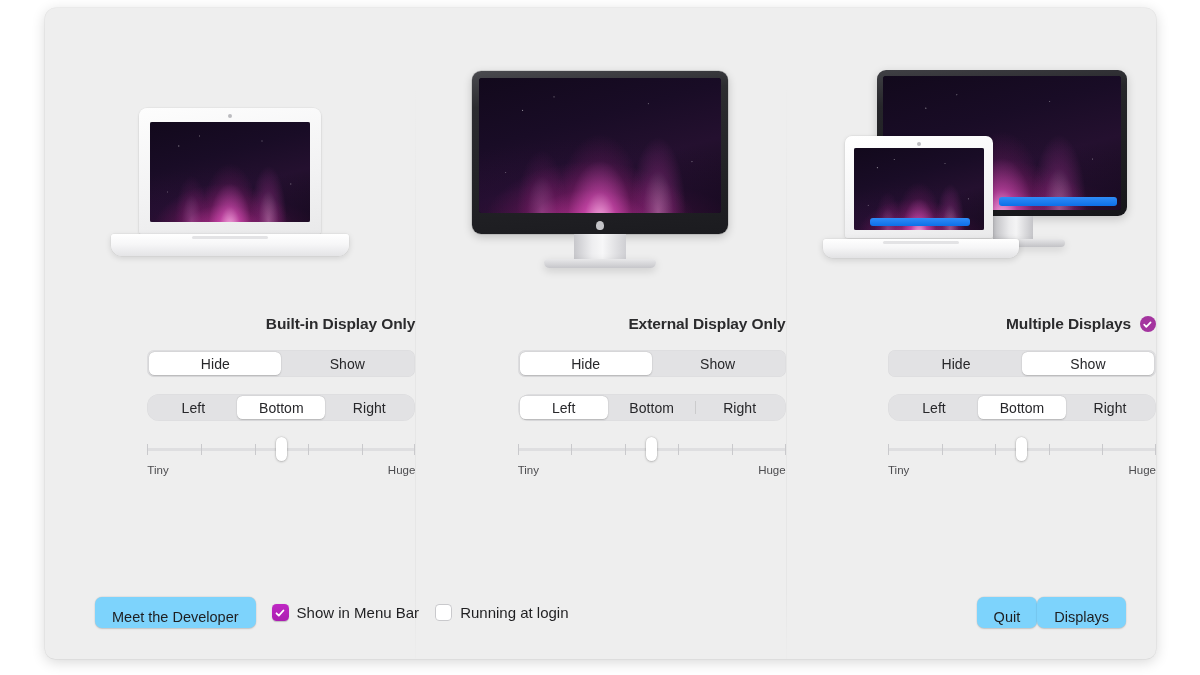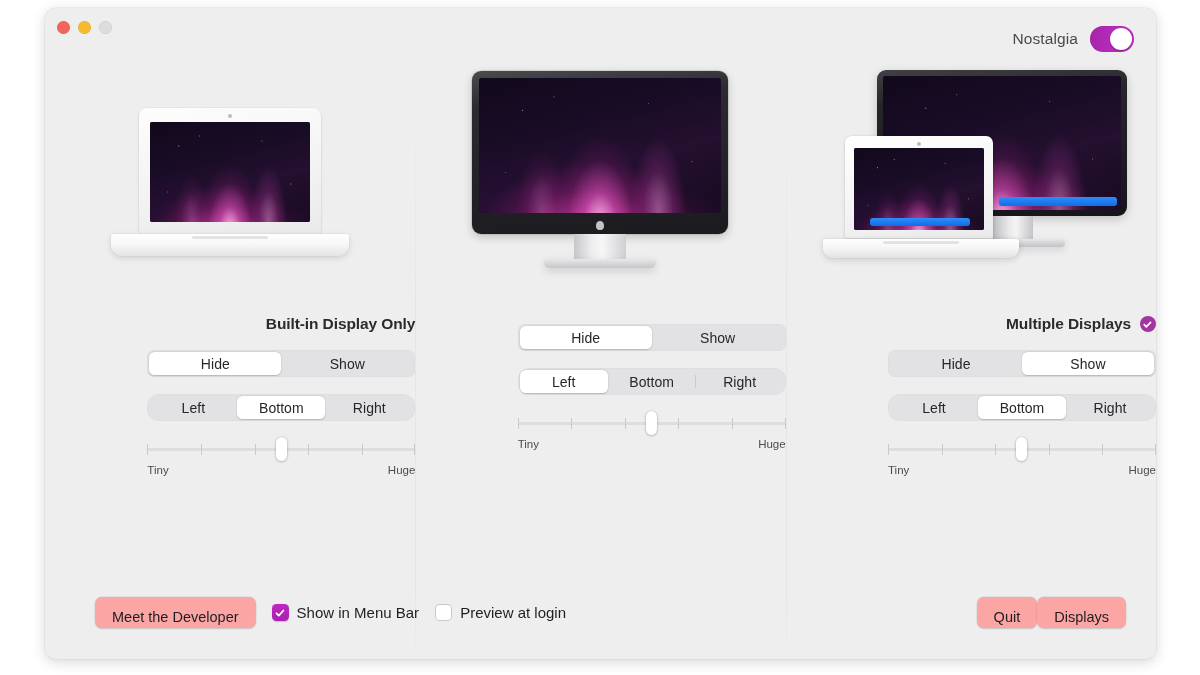--- a/index.html
+++ b/index.html
@@ -466,20 +466,6 @@
 
 <div class="window">
 
-  <div class="titlebar">
-    <div class="traffic">
-      <span class="dot close"></span>
-      <span class="dot min"></span>
-      <span class="dot zoom"></span>
-    </div>
-
-    <div class="nostalgia-wrap">
-      <span class="nostalgia-label">Nostalgia</span>
-      <span class="switch">
-        <span class="knob"></span>
-      </span>
-    </div>
-  </div>
 
   <div class="columns">
 

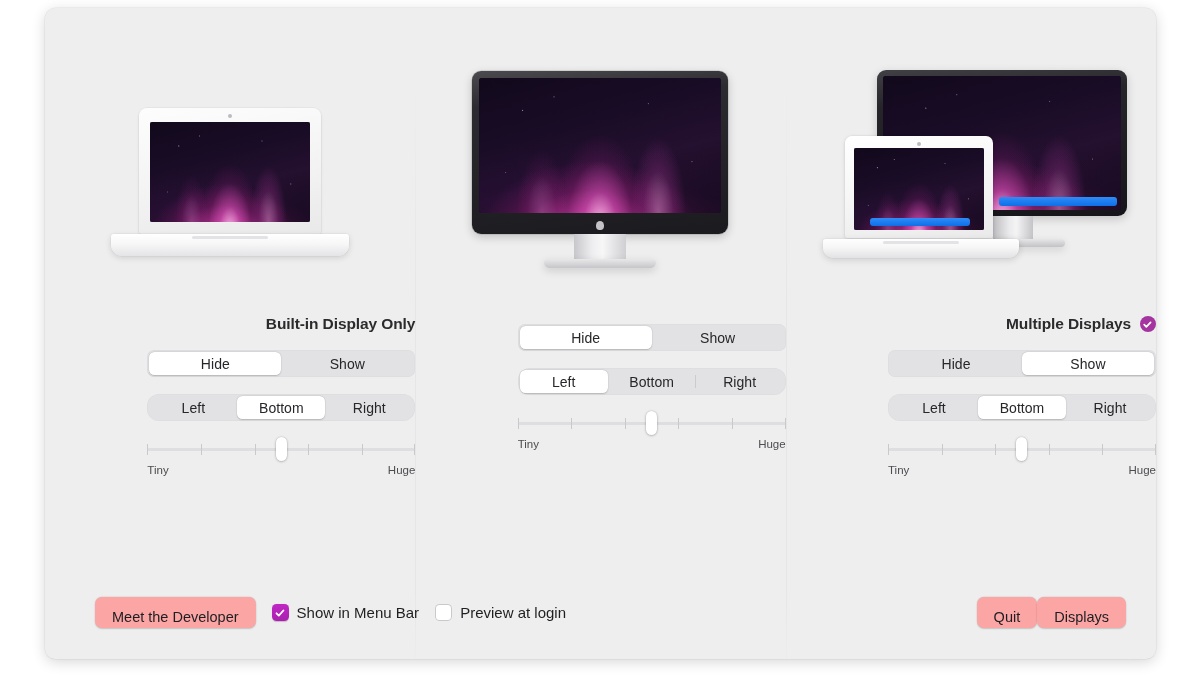--- a/index.html
+++ b/index.html
@@ -531,6 +531,9 @@
         </div>
       </div>
 
+      <div class="col-title">
+        <span>External Display Only</span>
+      </div>
 
       <div class="seg two">
         <div class="seg-item sel">Hide</div>

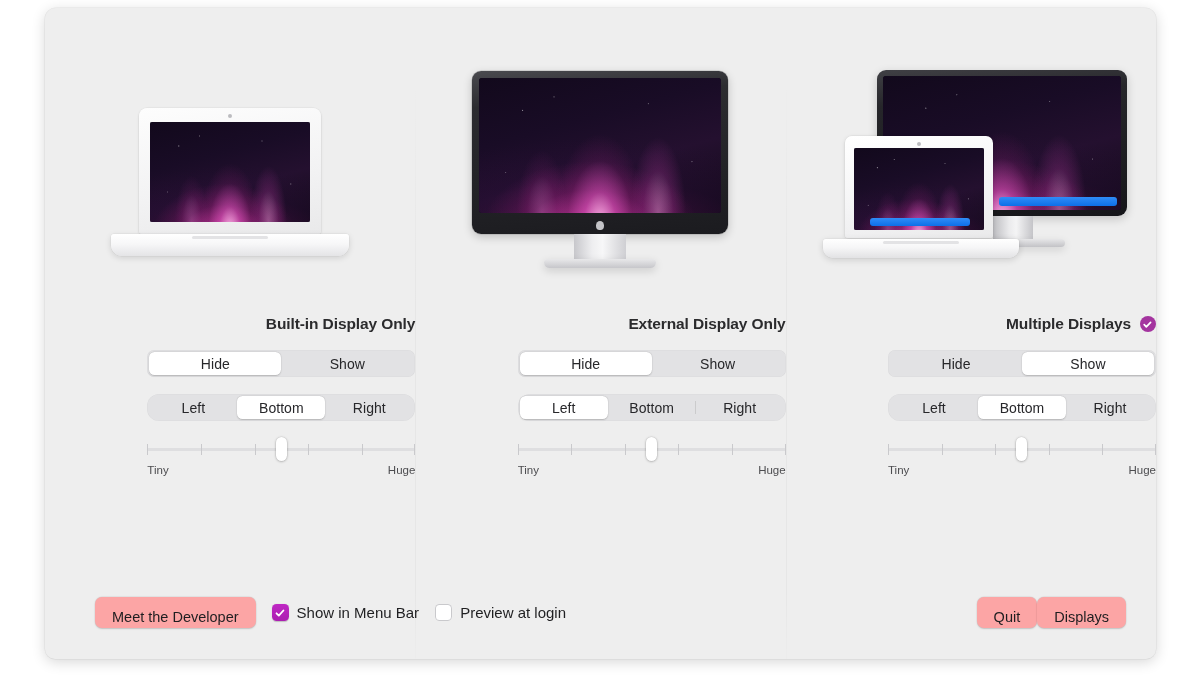--- a/index.html
+++ b/index.html
@@ -230,7 +230,7 @@
     padding: 12px 17px;
     border: none;
     border-radius: 7px;
-    background: #fca5a5;
+    background: #7dd3fc;
     font-family: "Liberation Sans", sans-serif;
     font-size: 14.5px;
     color: #1e1e20;

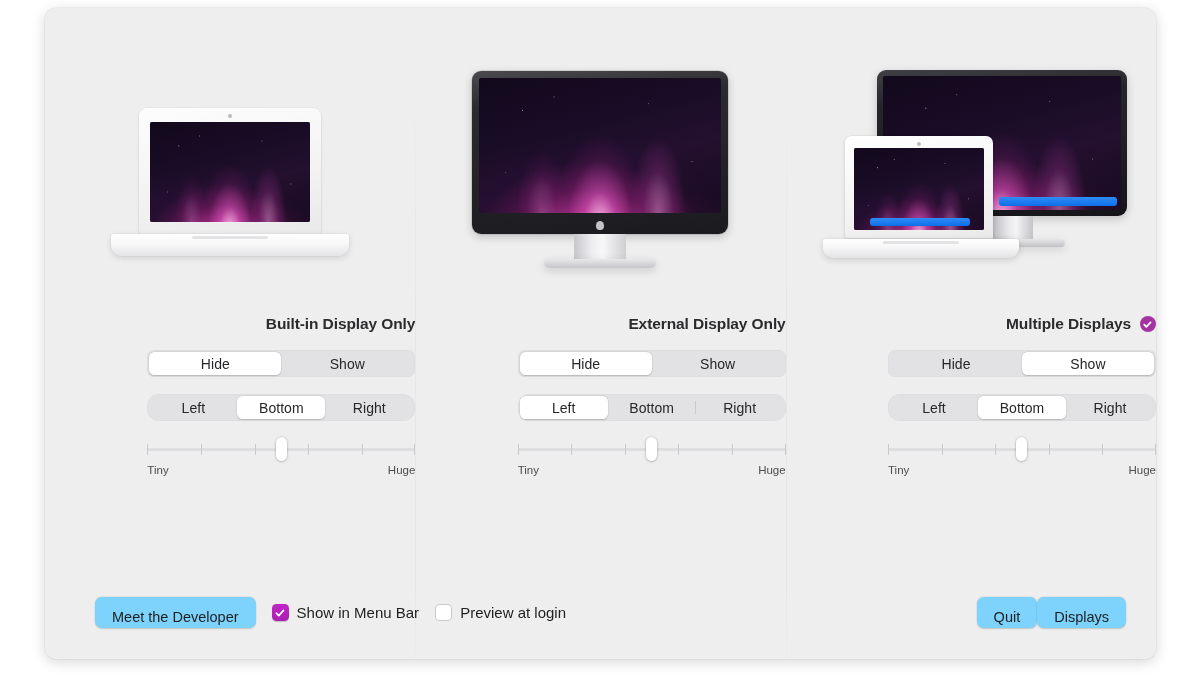--- a/index.html
+++ b/index.html
@@ -647,7 +647,7 @@
 
       <label class="cbox-row">
         <span class="cbox off"></span>
-        <span>Preview at login</span>
+        <span>Running at login</span>
       </label>
     </div>
 

